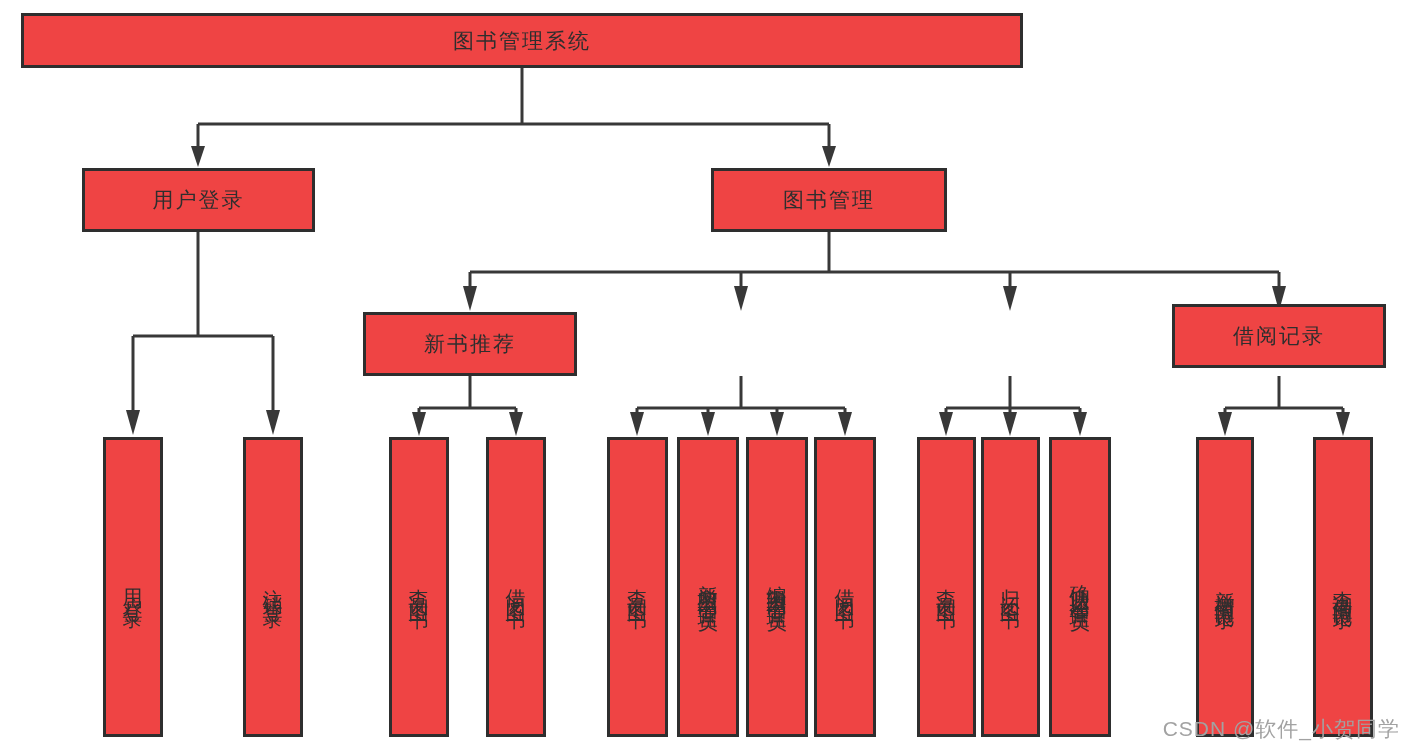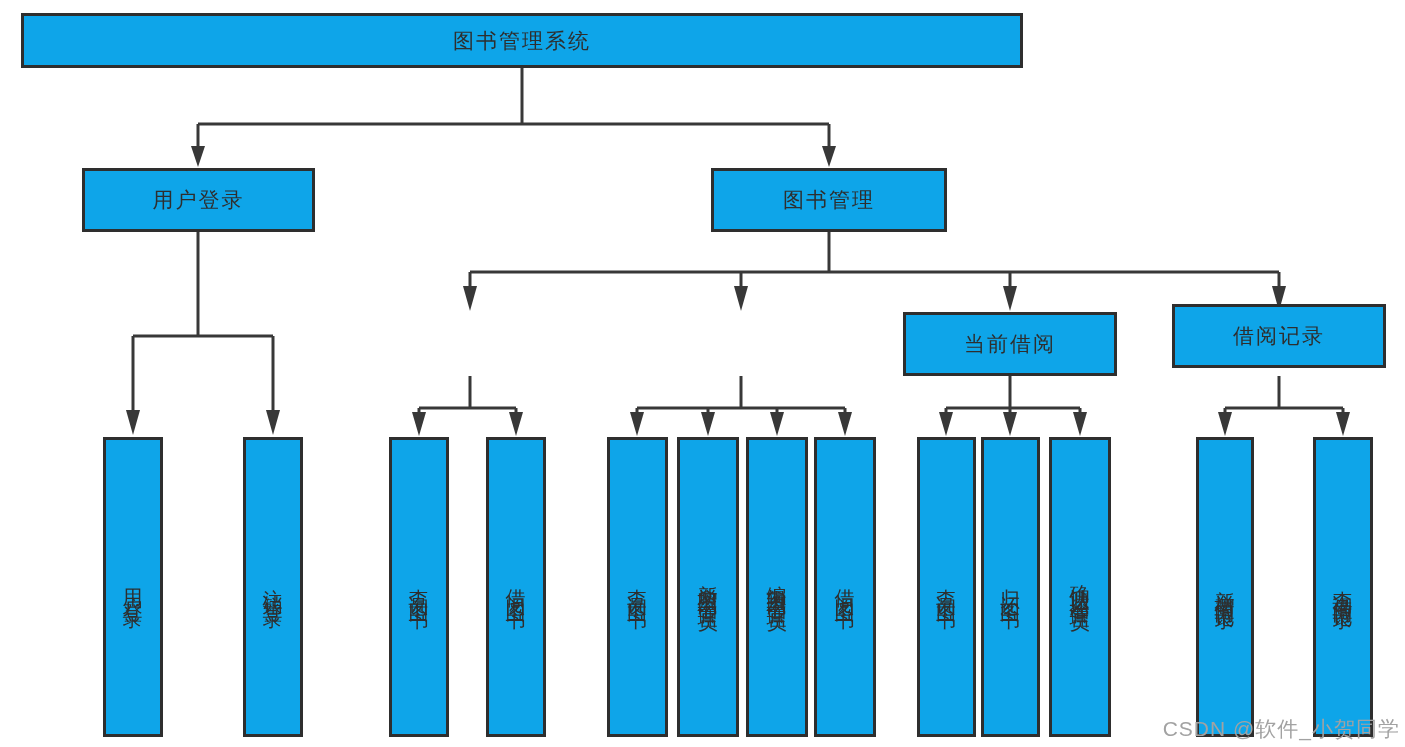--- a/index.html
+++ b/index.html
@@ -21,7 +21,7 @@
     position: absolute;
     box-sizing: border-box;
     border: 3px solid #2e2e2e;
-    background: #0ea5e9;
+    background: #ef4444;
     display: flex;
     align-items: center;
     justify-content: center;

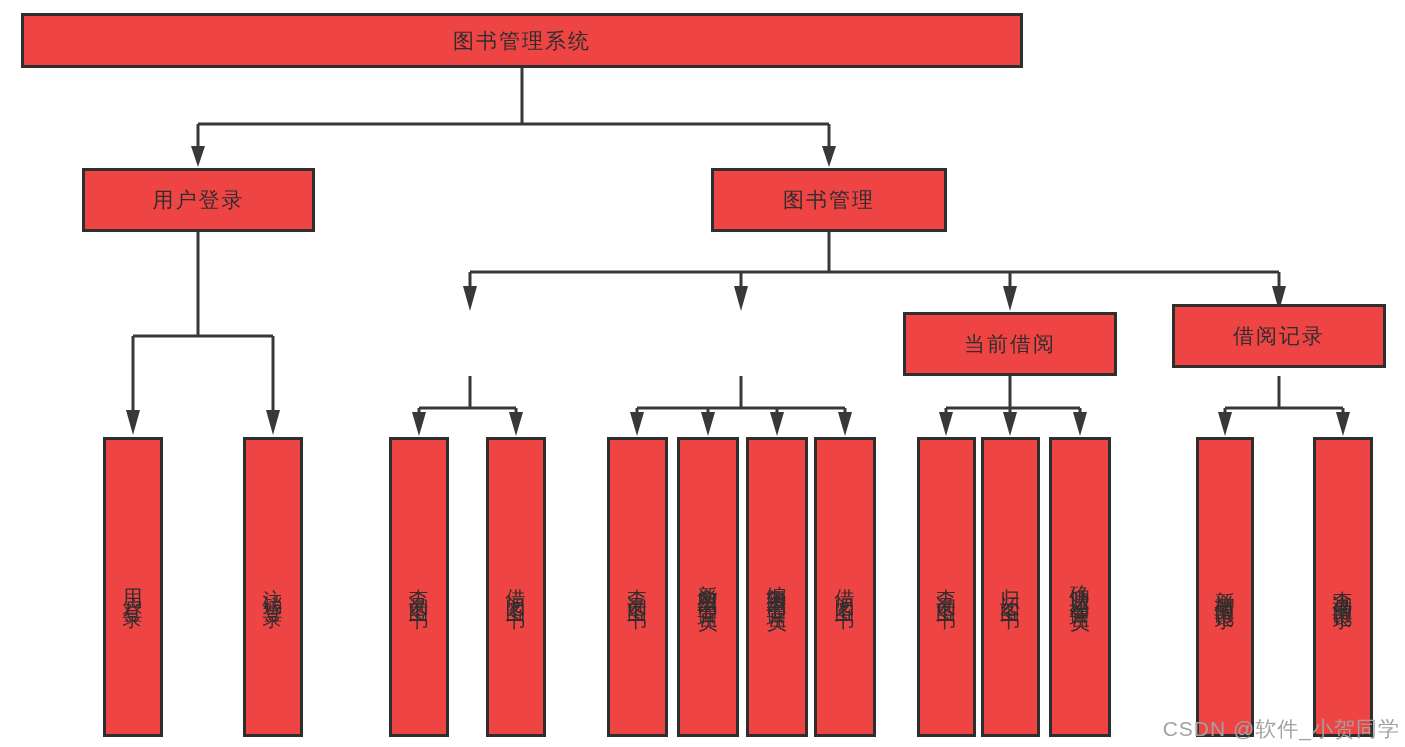--- a/index.html
+++ b/index.html
@@ -165,6 +165,9 @@
     <span>图书管理</span>
   </div>
 
+  <div class="node hnode n-l3a">
+    <span>新书推荐</span>
+  </div>
   <div class="node hnode n-l3c">
     <span>当前借阅</span>
   </div>

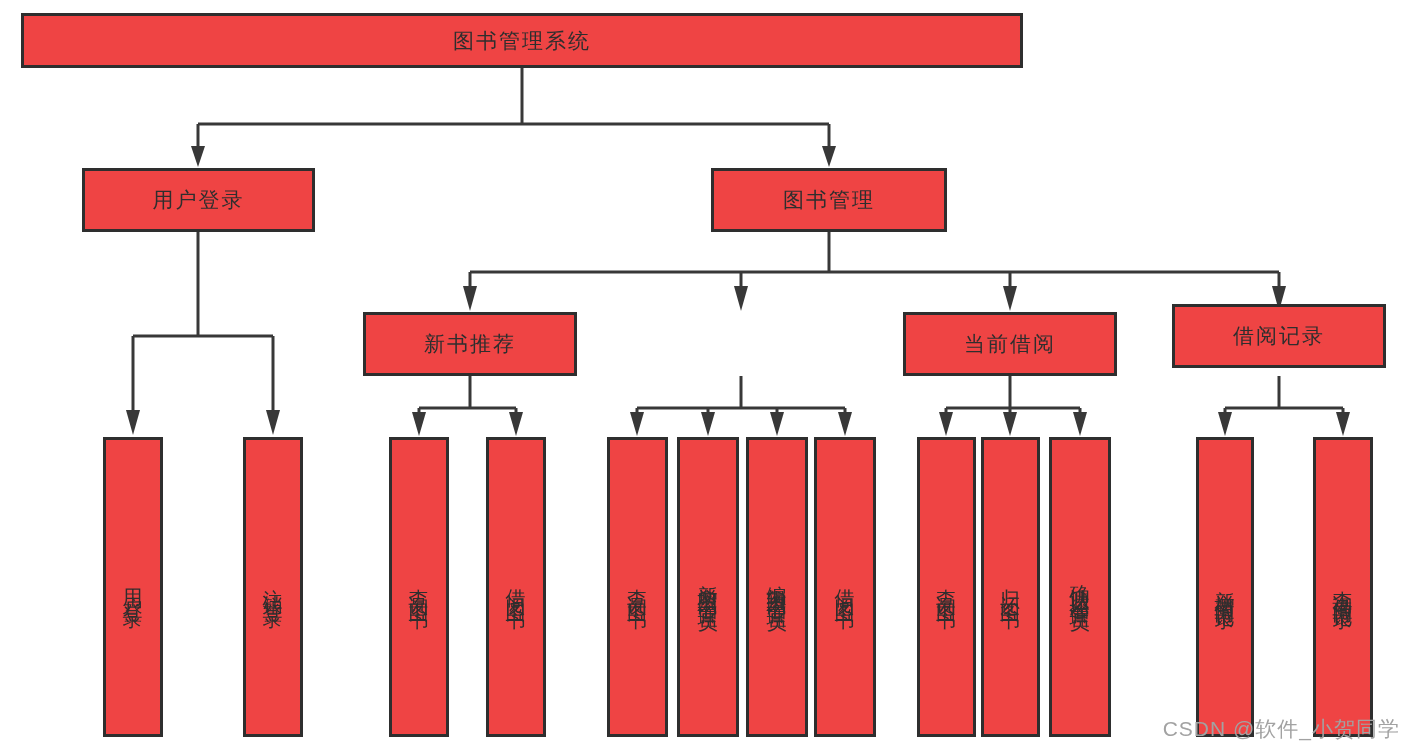--- a/index.html
+++ b/index.html
@@ -168,9 +168,6 @@
   <div class="node hnode n-l3a">
     <span>新书推荐</span>
   </div>
-  <div class="node hnode n-l3c">
-    <span>当前借阅</span>
-  </div>
   <div class="node hnode n-l3d">
     <span>借阅记录</span>
   </div>

